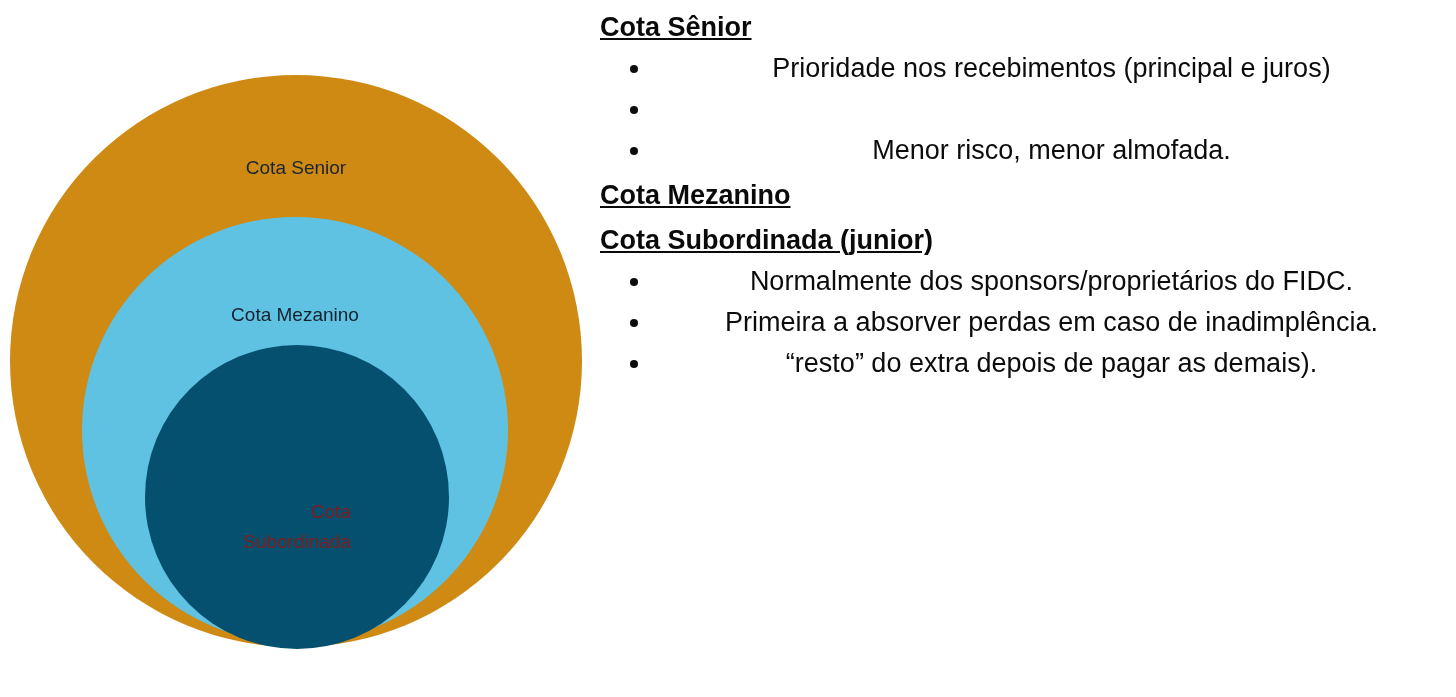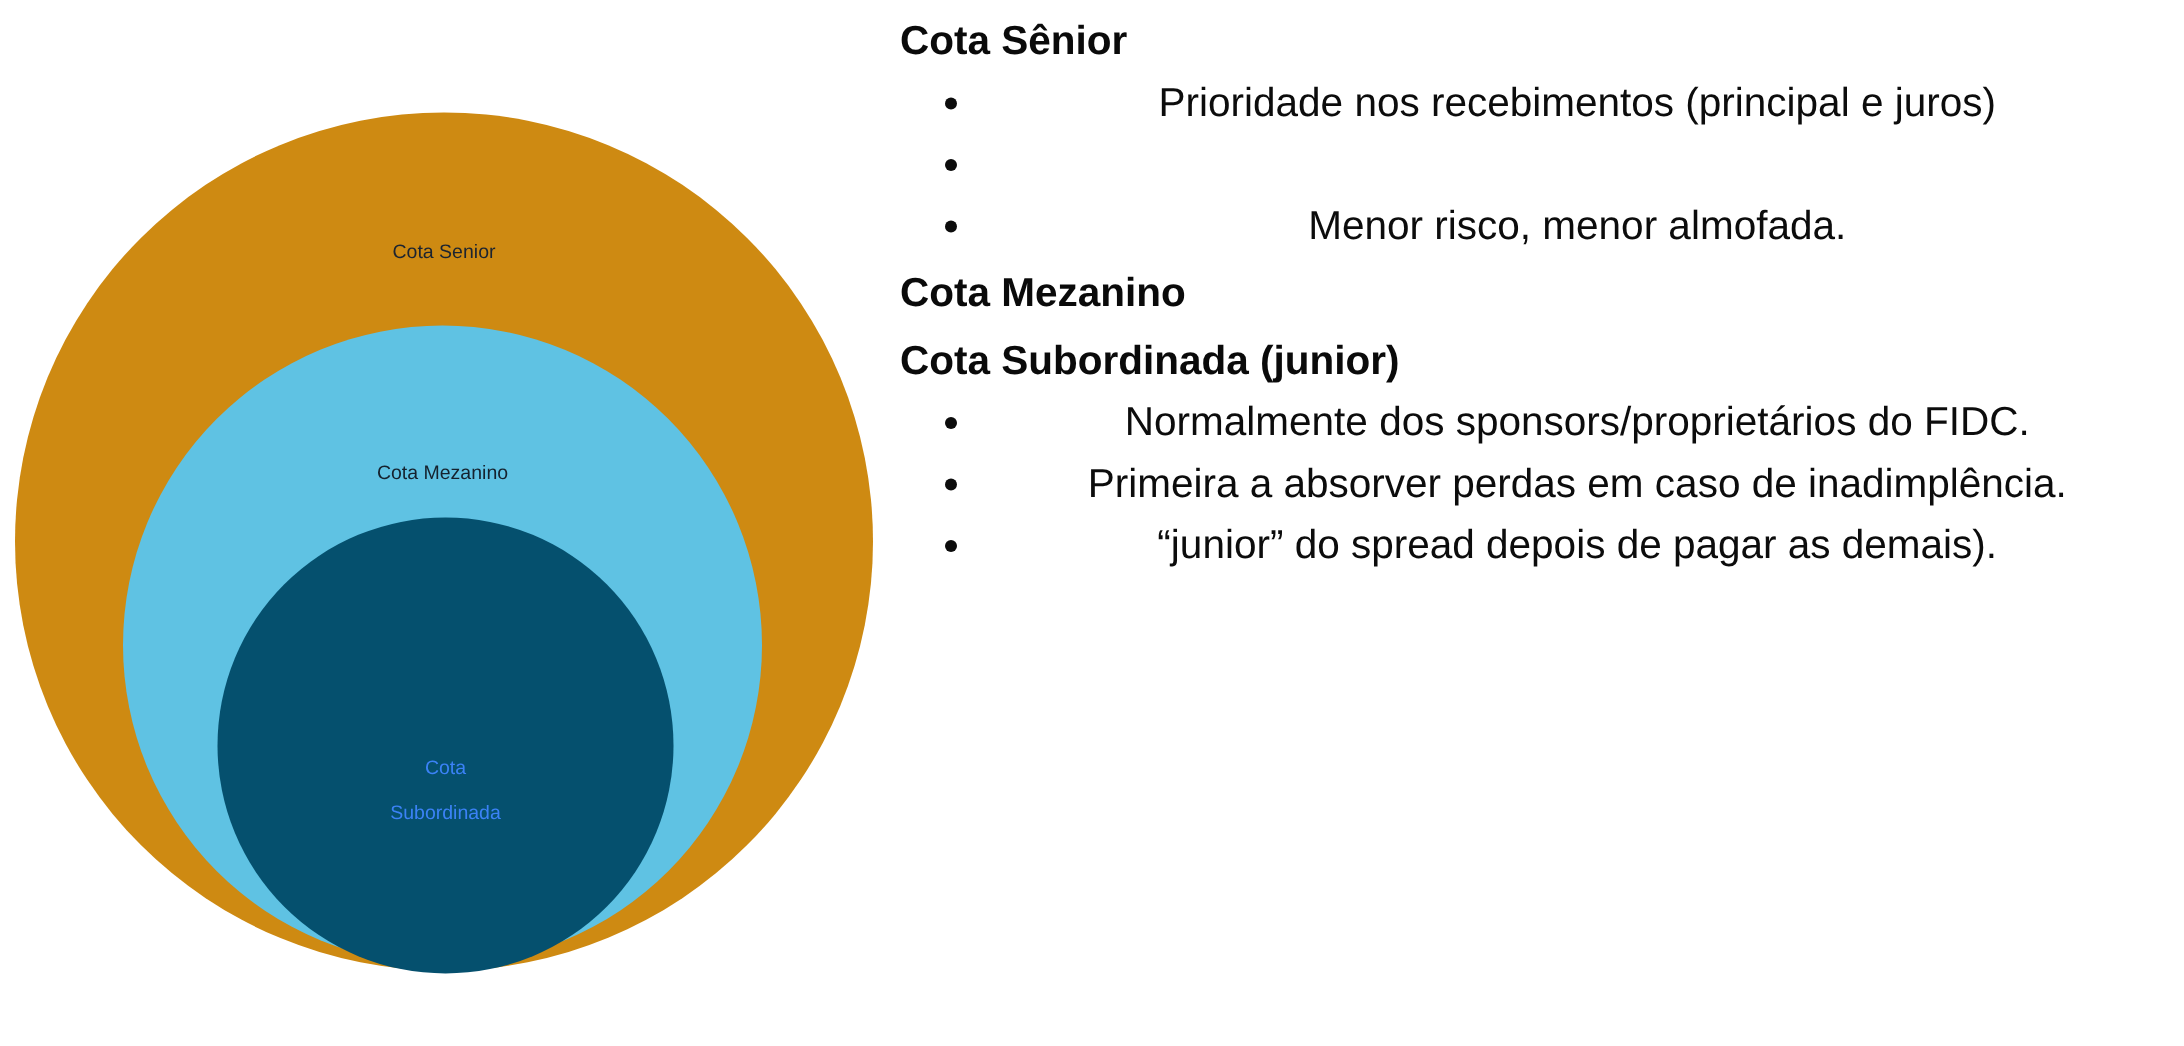--- a/index.html
+++ b/index.html
@@ -66,6 +66,7 @@
     line-height: 41px;
     font-weight: 700;
     color: #0A0A0A;
+    text-decoration: underline;
   }
   .section + .section .section-heading { margin-top: 4px; }
   .bullet-list {

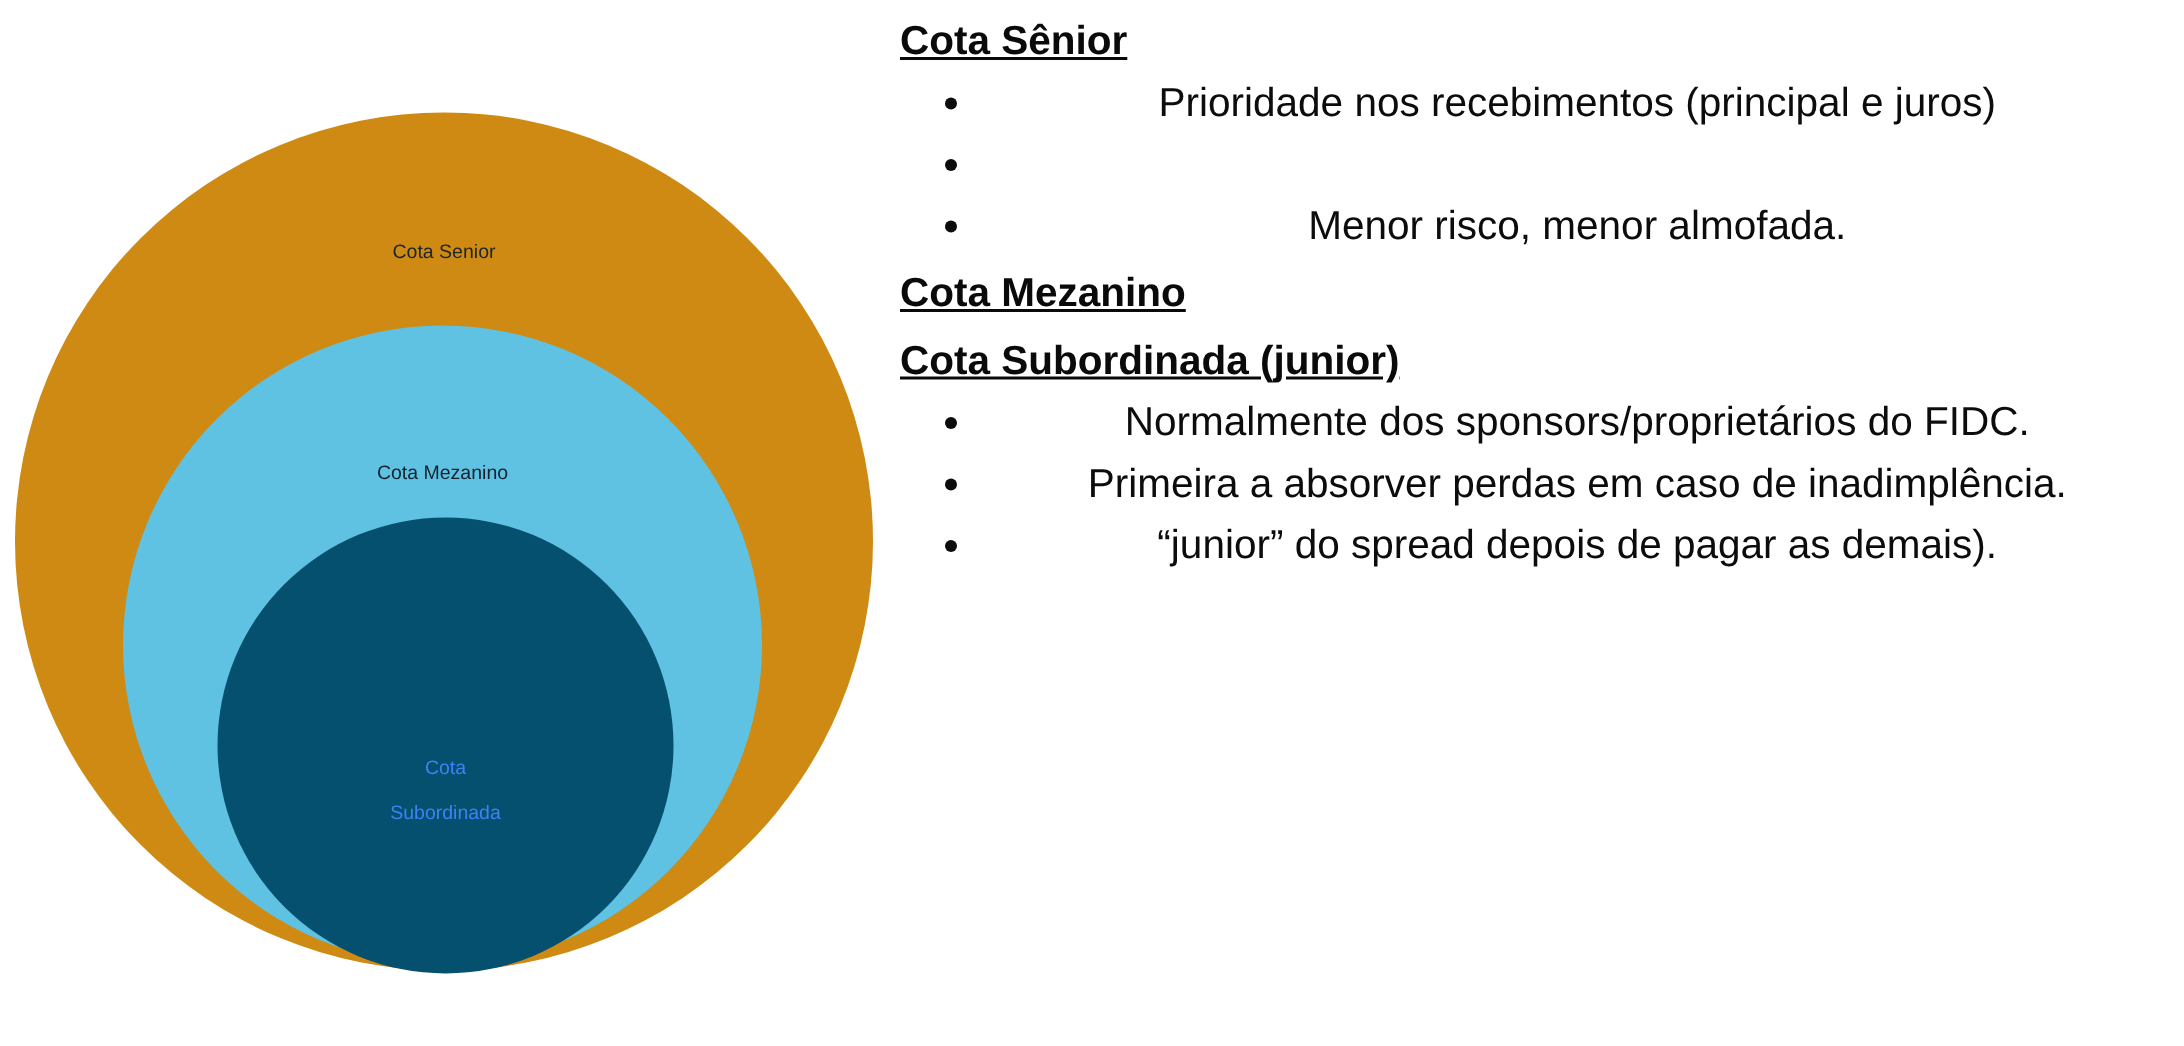--- a/index.html
+++ b/index.html
@@ -41,9 +41,9 @@
   .circle-label {
     position: absolute;
     transform: translate(-50%, -50%);
-    font-size: 13px;
+    font-size: 19px;
     line-height: 30px;
-    text-align: center;
+    text-align: right;
     white-space: nowrap;
   }
   .label-senior    { left: 296px; top: 168px; color: #1C2430; }

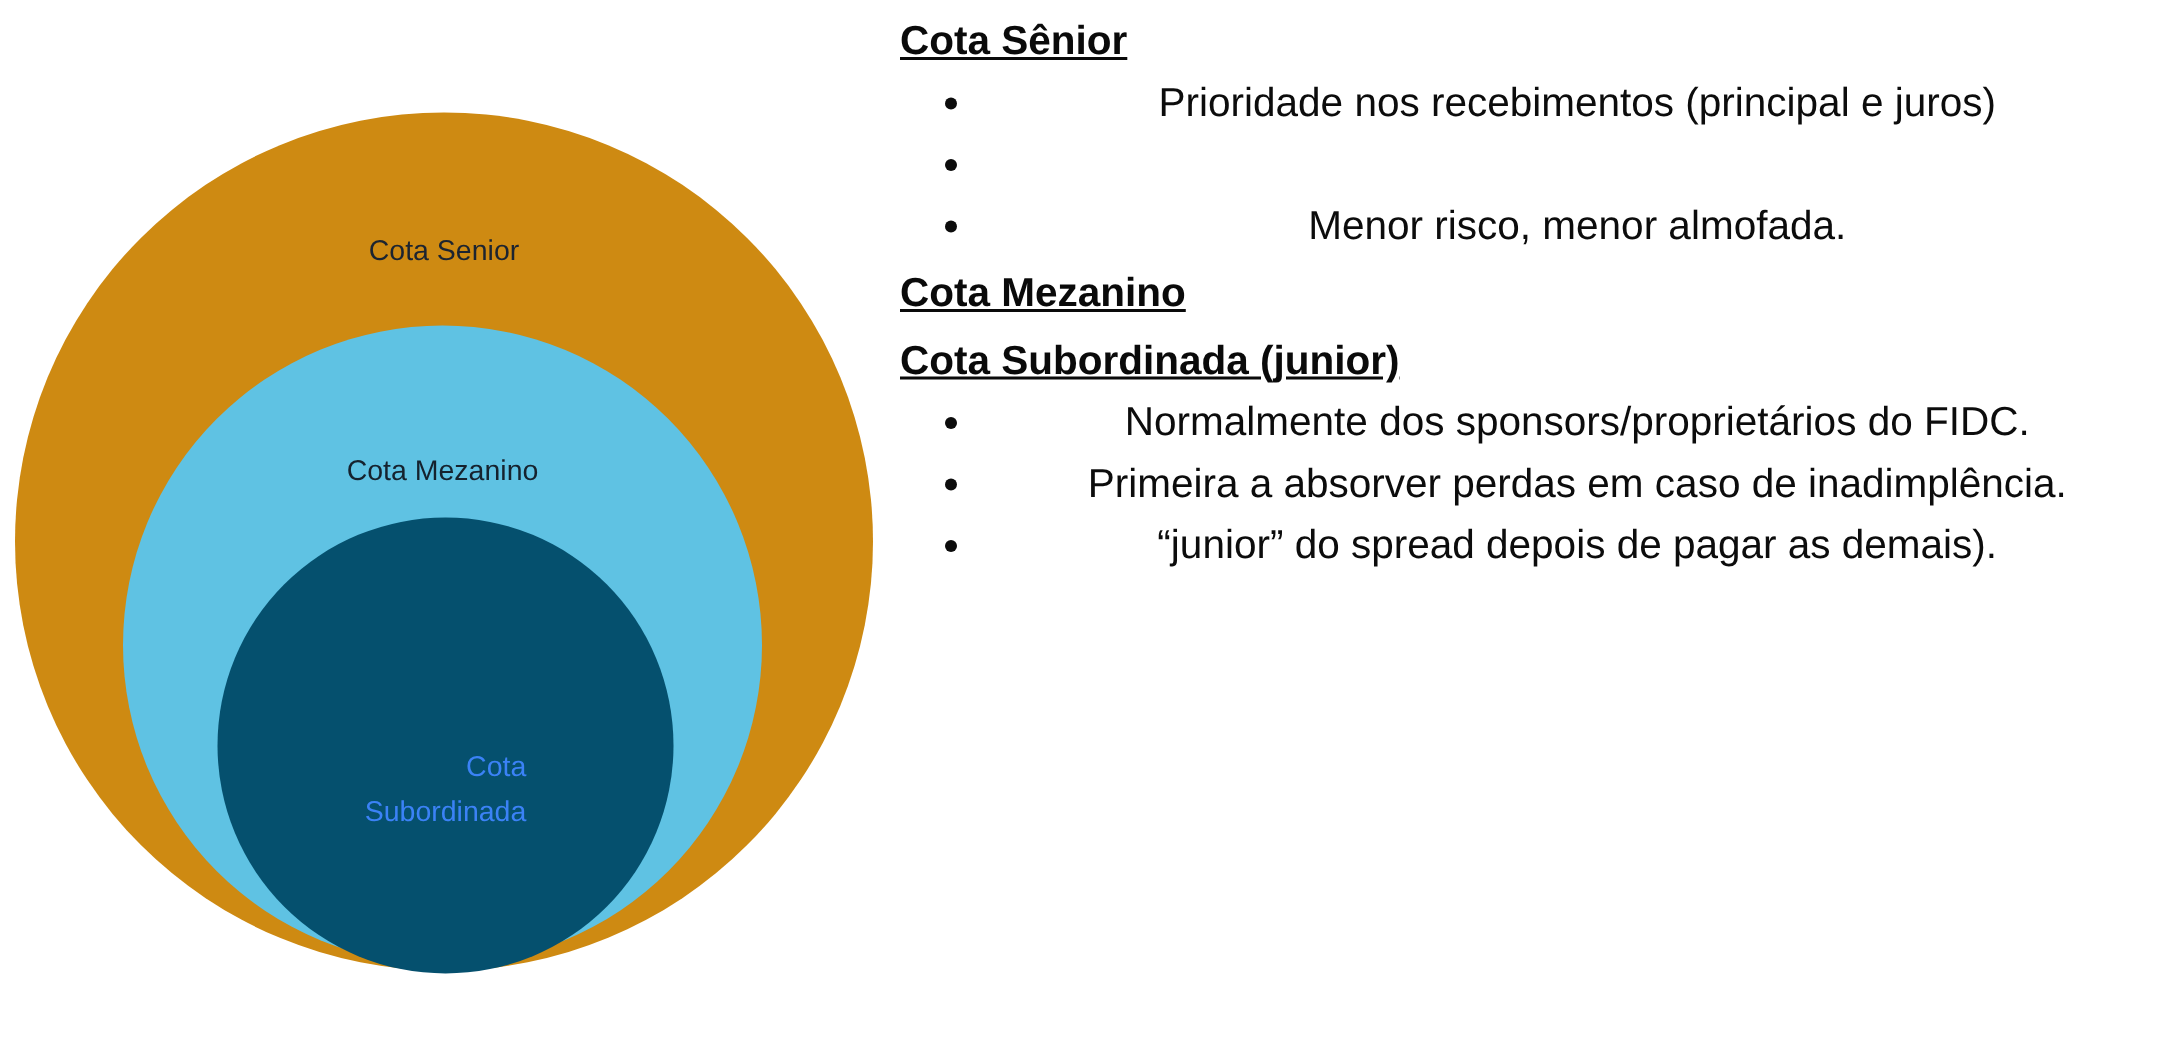--- a/index.html
+++ b/index.html
@@ -129,7 +129,7 @@
         <span class="bullet-line">Primeira a absorver perdas em caso de inadimplência.</span>
       </li>
       <li class="bullet-item">
-        <span class="bullet-line">“junior” do spread depois de pagar as demais).</span>
+        <span class="bullet-line">“resto” do extra depois de pagar as demais).</span>
       </li>
     </ul>
   </div>

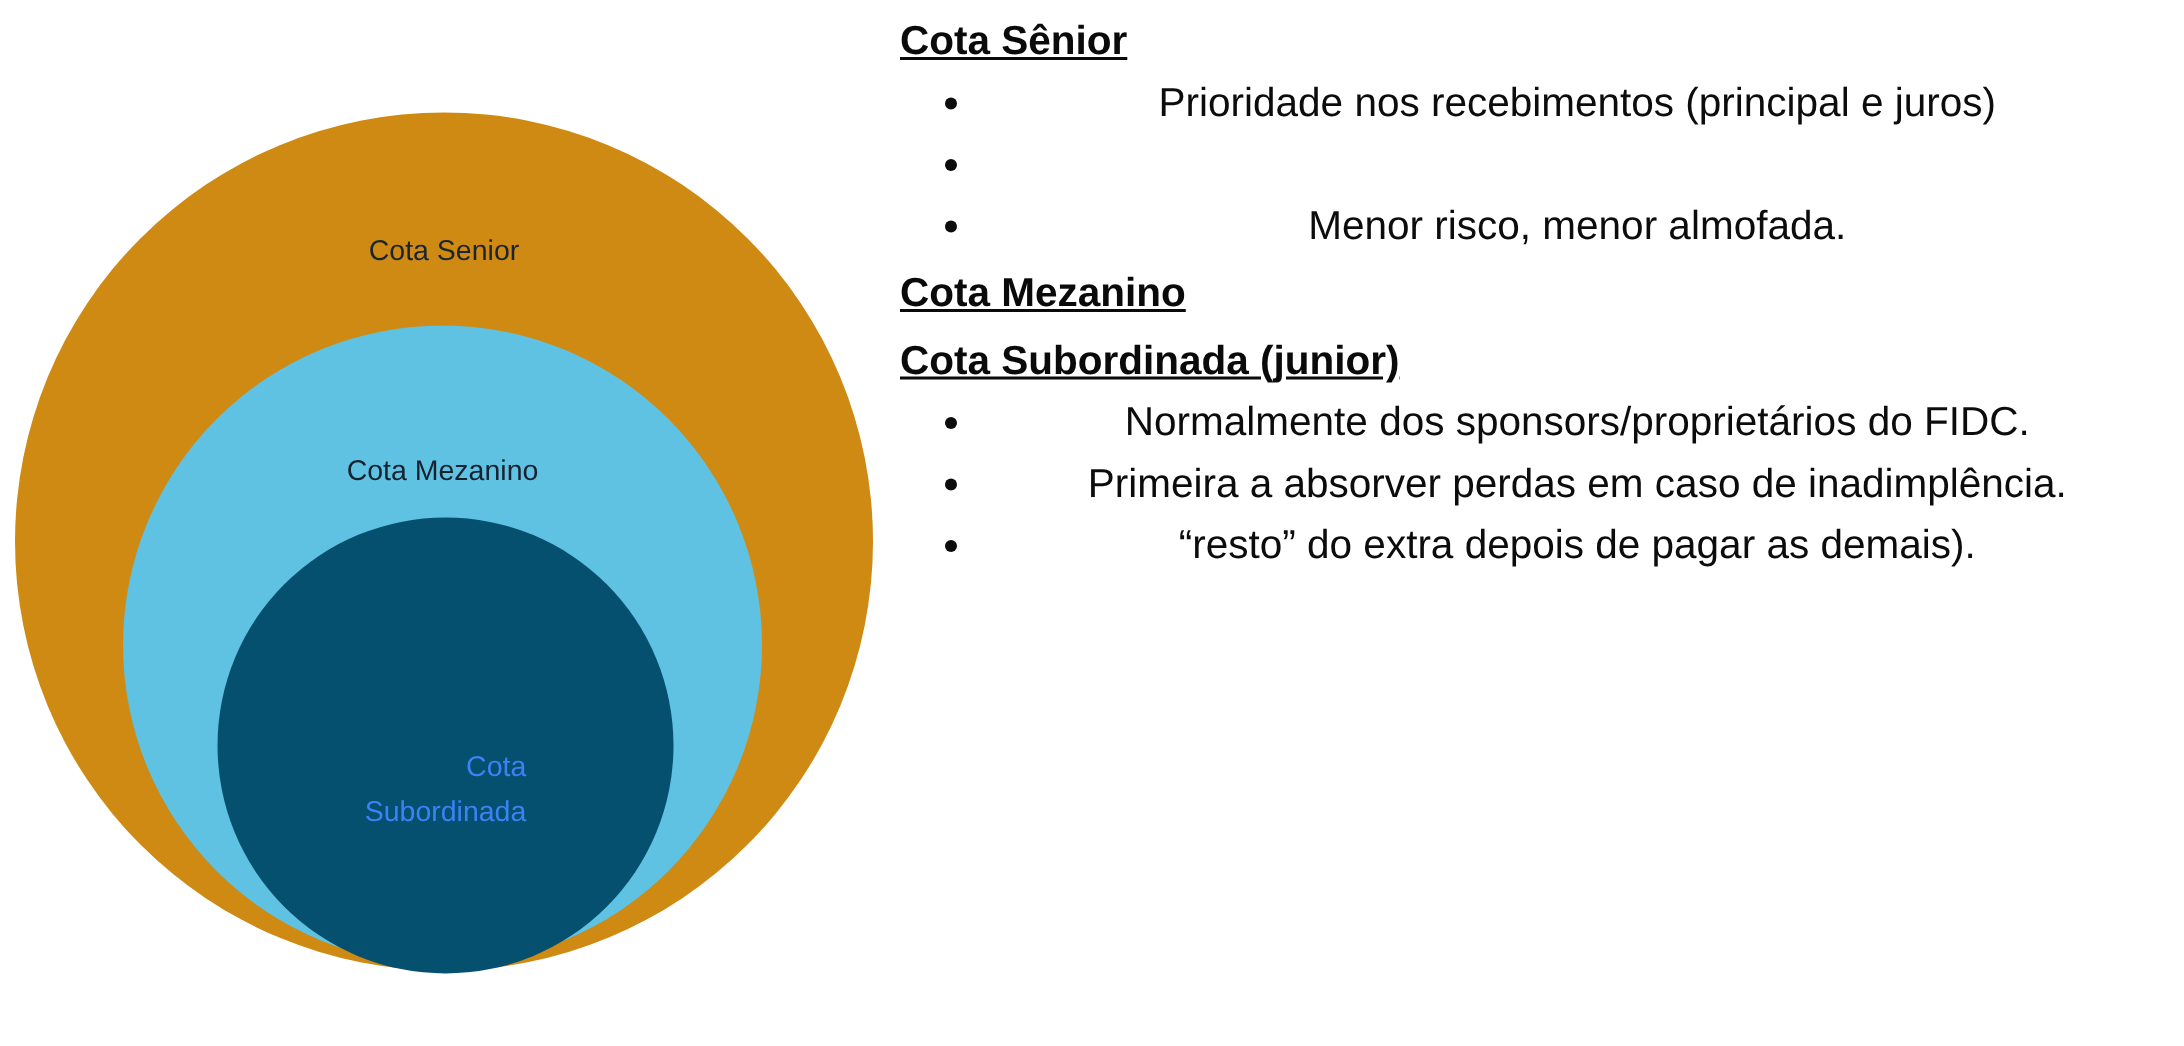--- a/index.html
+++ b/index.html
@@ -48,7 +48,7 @@
   }
   .label-senior    { left: 296px; top: 168px; color: #1C2430; }
   .label-mezanino  { left: 295px; top: 315px; color: #15222E; }
-  .label-subordinada { left: 297px; top: 527px; color: #3b82f6; }
+  .label-subordinada { left: 297px; top: 527px; color: #7f1d1d; }
   .label-line { display: block; }
 
   

